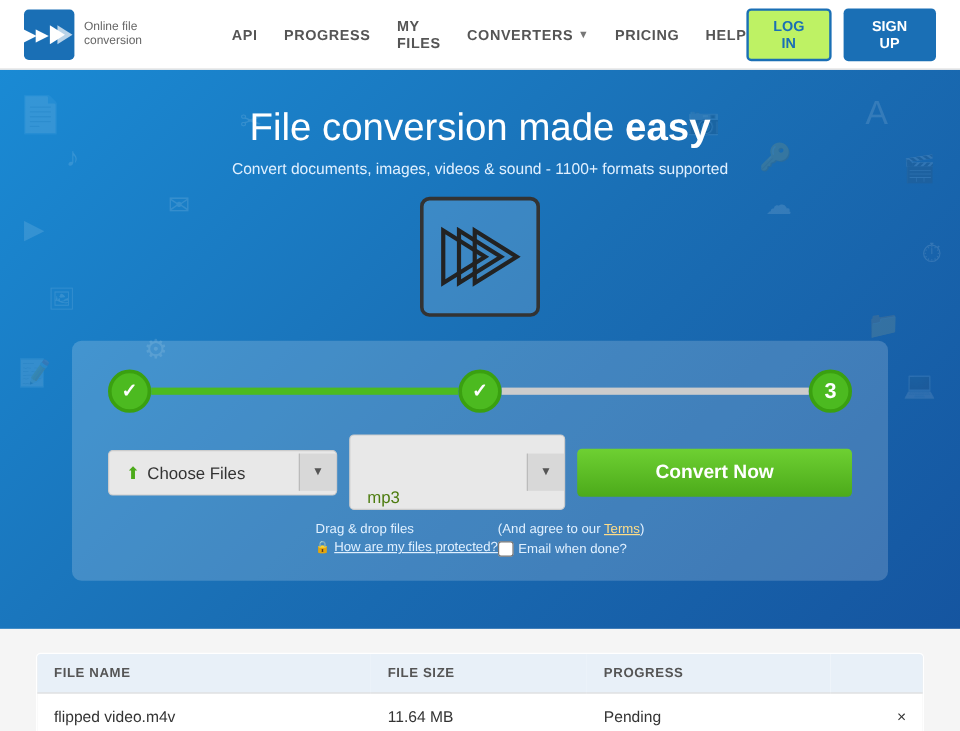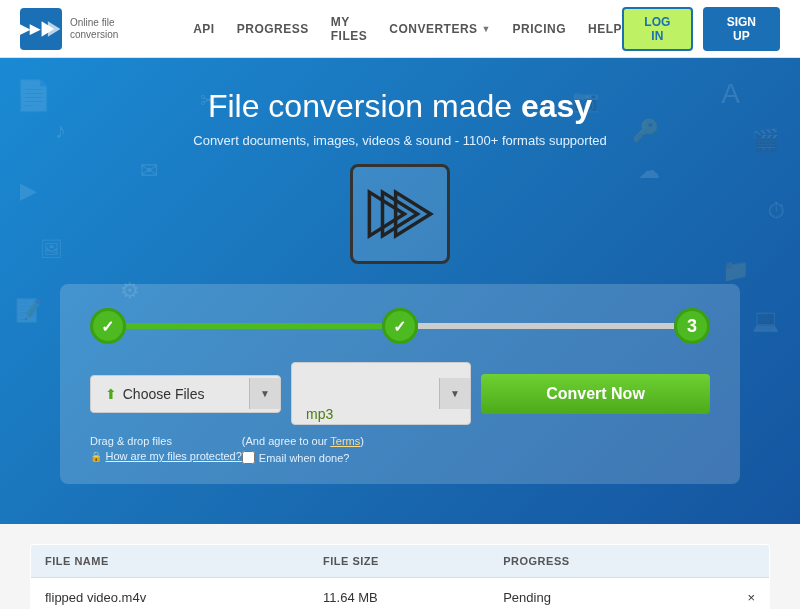--- a/index.html
+++ b/index.html
@@ -247,7 +247,7 @@
     .helper-row {
       display: flex;
       align-items: flex-start;
-      justify-content: flex-start;
+      justify-content: center;
     }
     .helper-left {
       font-size: 11px;

